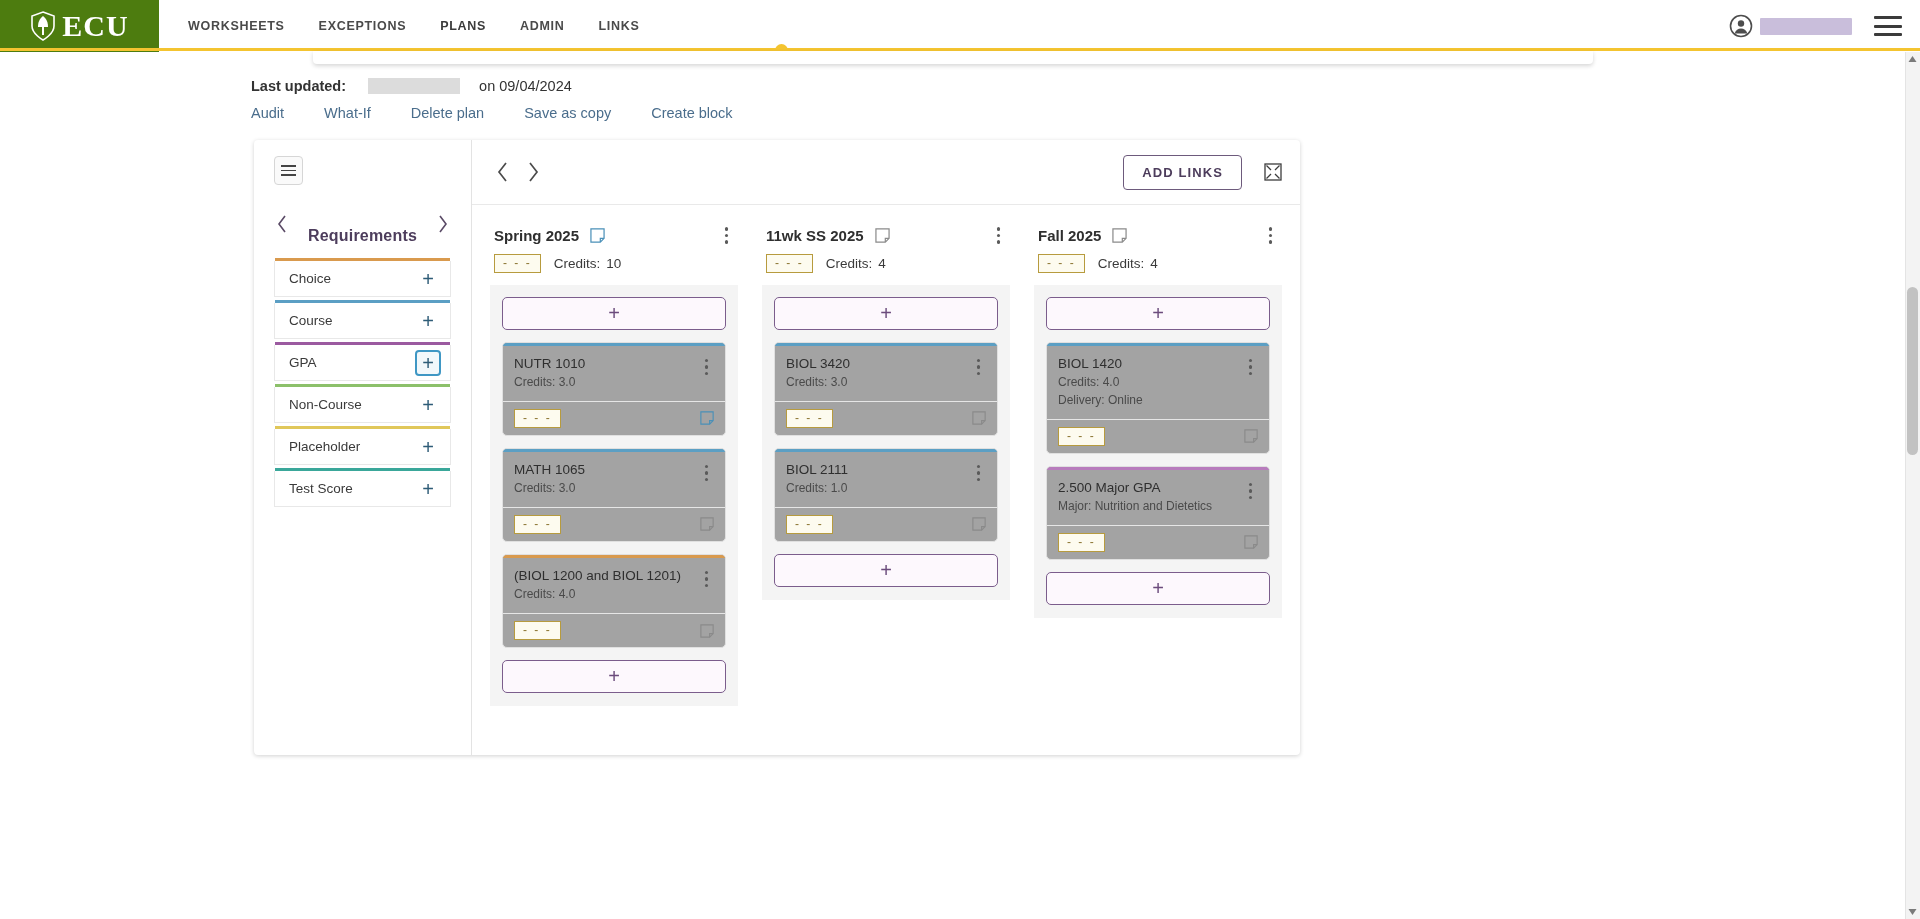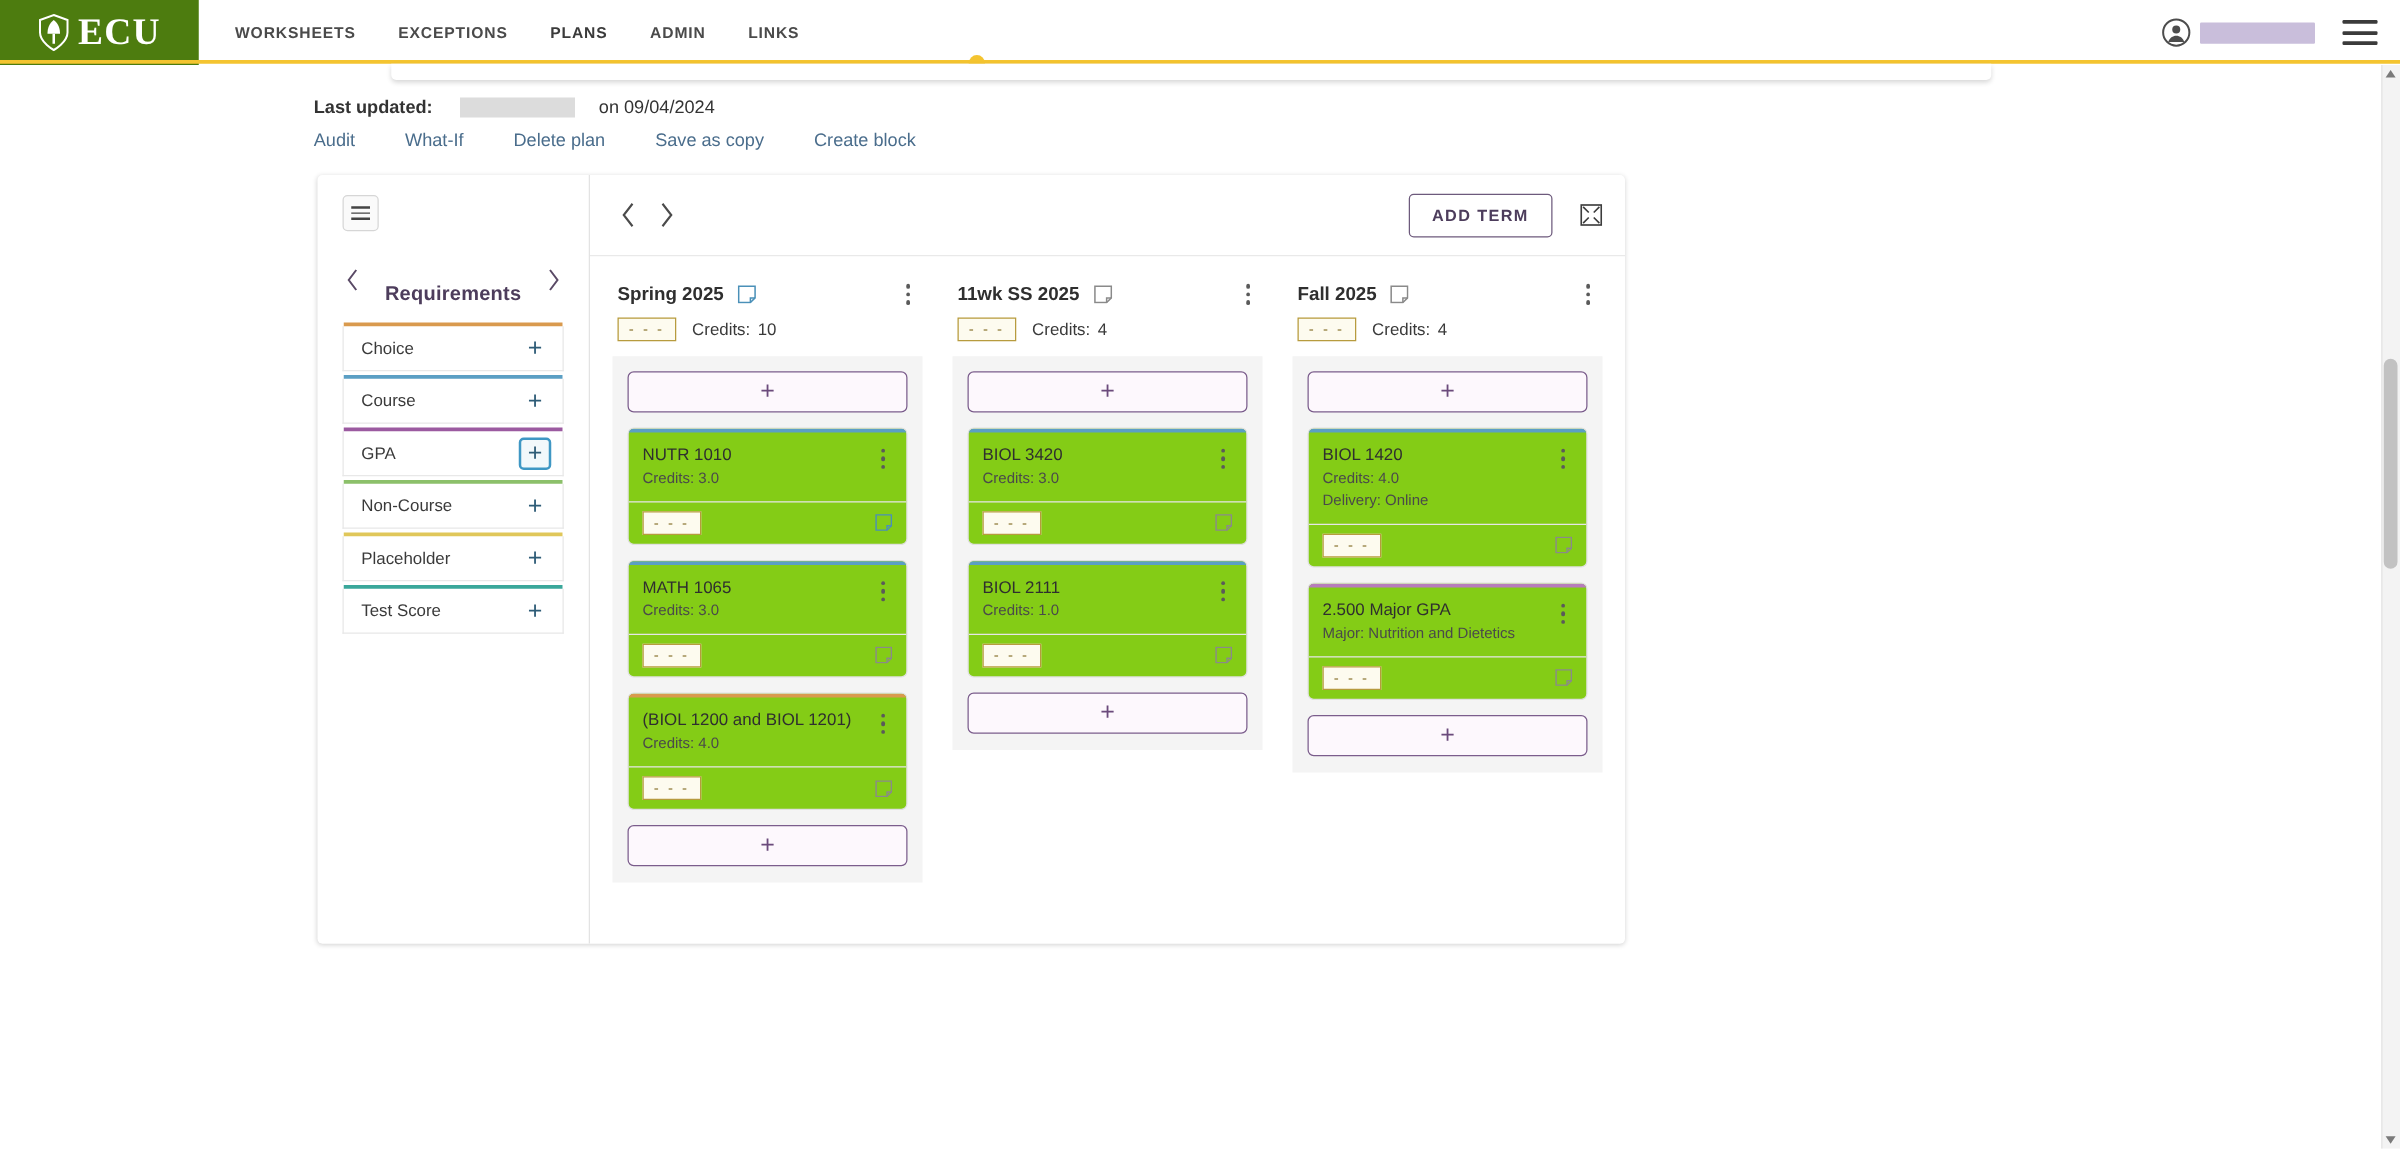--- a/index.html
+++ b/index.html
@@ -276,7 +276,7 @@
           </svg>
       </span>
       <div class="board-head-right">
-        <button class="add-term-btn">ADD TERM</button>
+        <button class="add-term-btn">ADD LINKS</button>
         <span class="expand-icon">
           <svg viewBox="0 0 18 18" width="18" height="18">
             <rect x="1" y="1" width="16" height="16" fill="none" stroke="#3c3c3c" stroke-width="1.3"></rect>

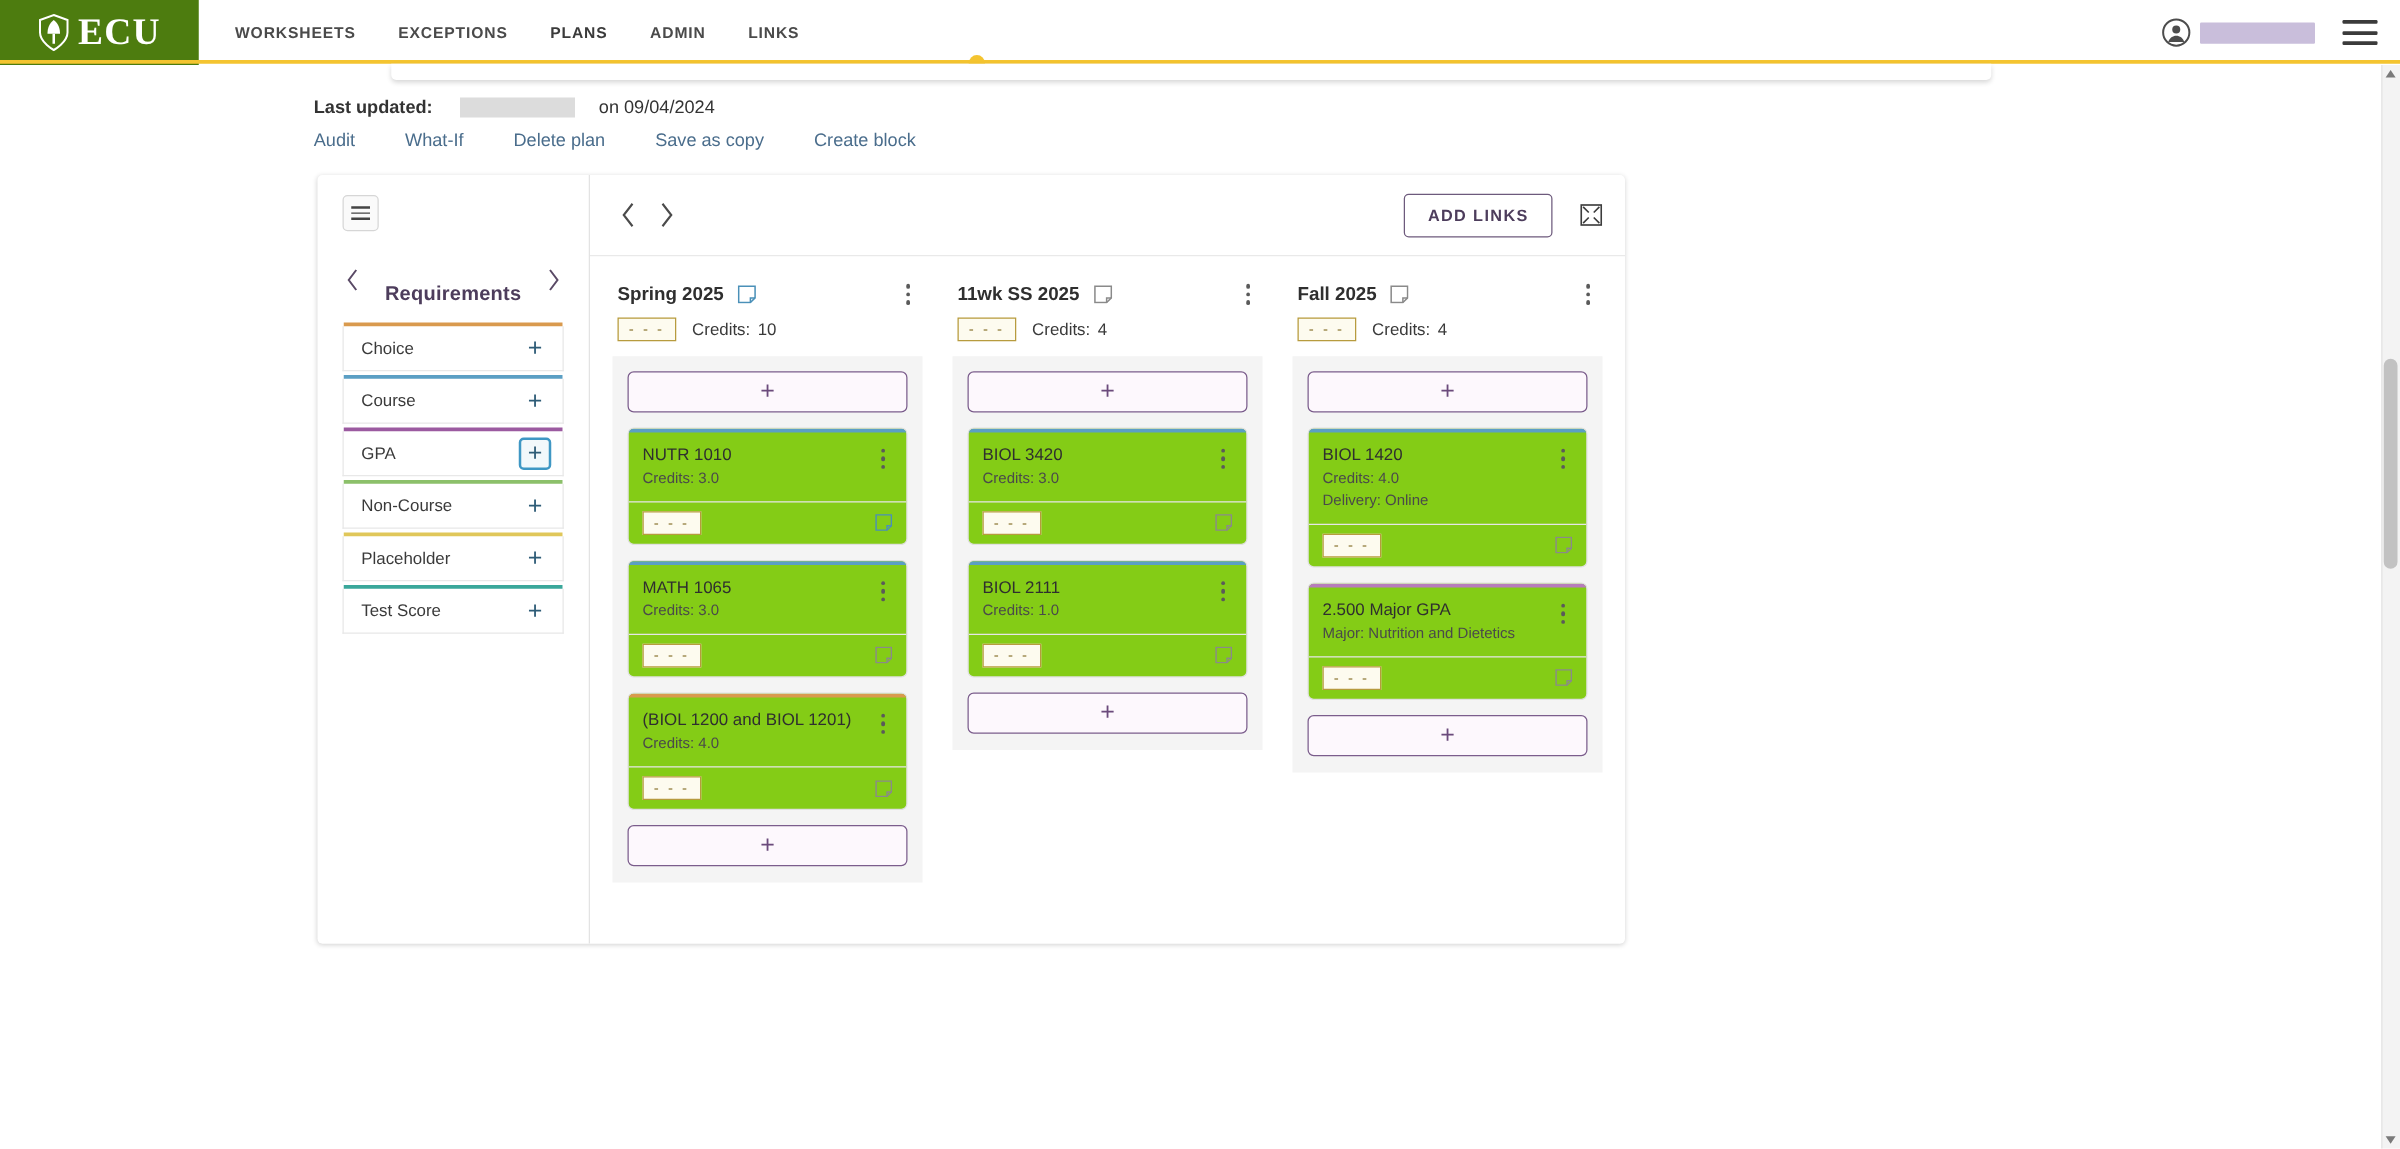--- a/index.html
+++ b/index.html
@@ -131,7 +131,7 @@
   }
   .add-card.last { margin-bottom:0; }
   .card {
-    background:#84cc16; border:1px solid #e0e0e0; border-radius:5px; margin-bottom:12px;
+    background:#a3a3a3; border:1px solid #e0e0e0; border-radius:5px; margin-bottom:12px;
     position:relative; overflow:hidden;
   }
   .card .topbar-c { height:3px; width:100%; }

